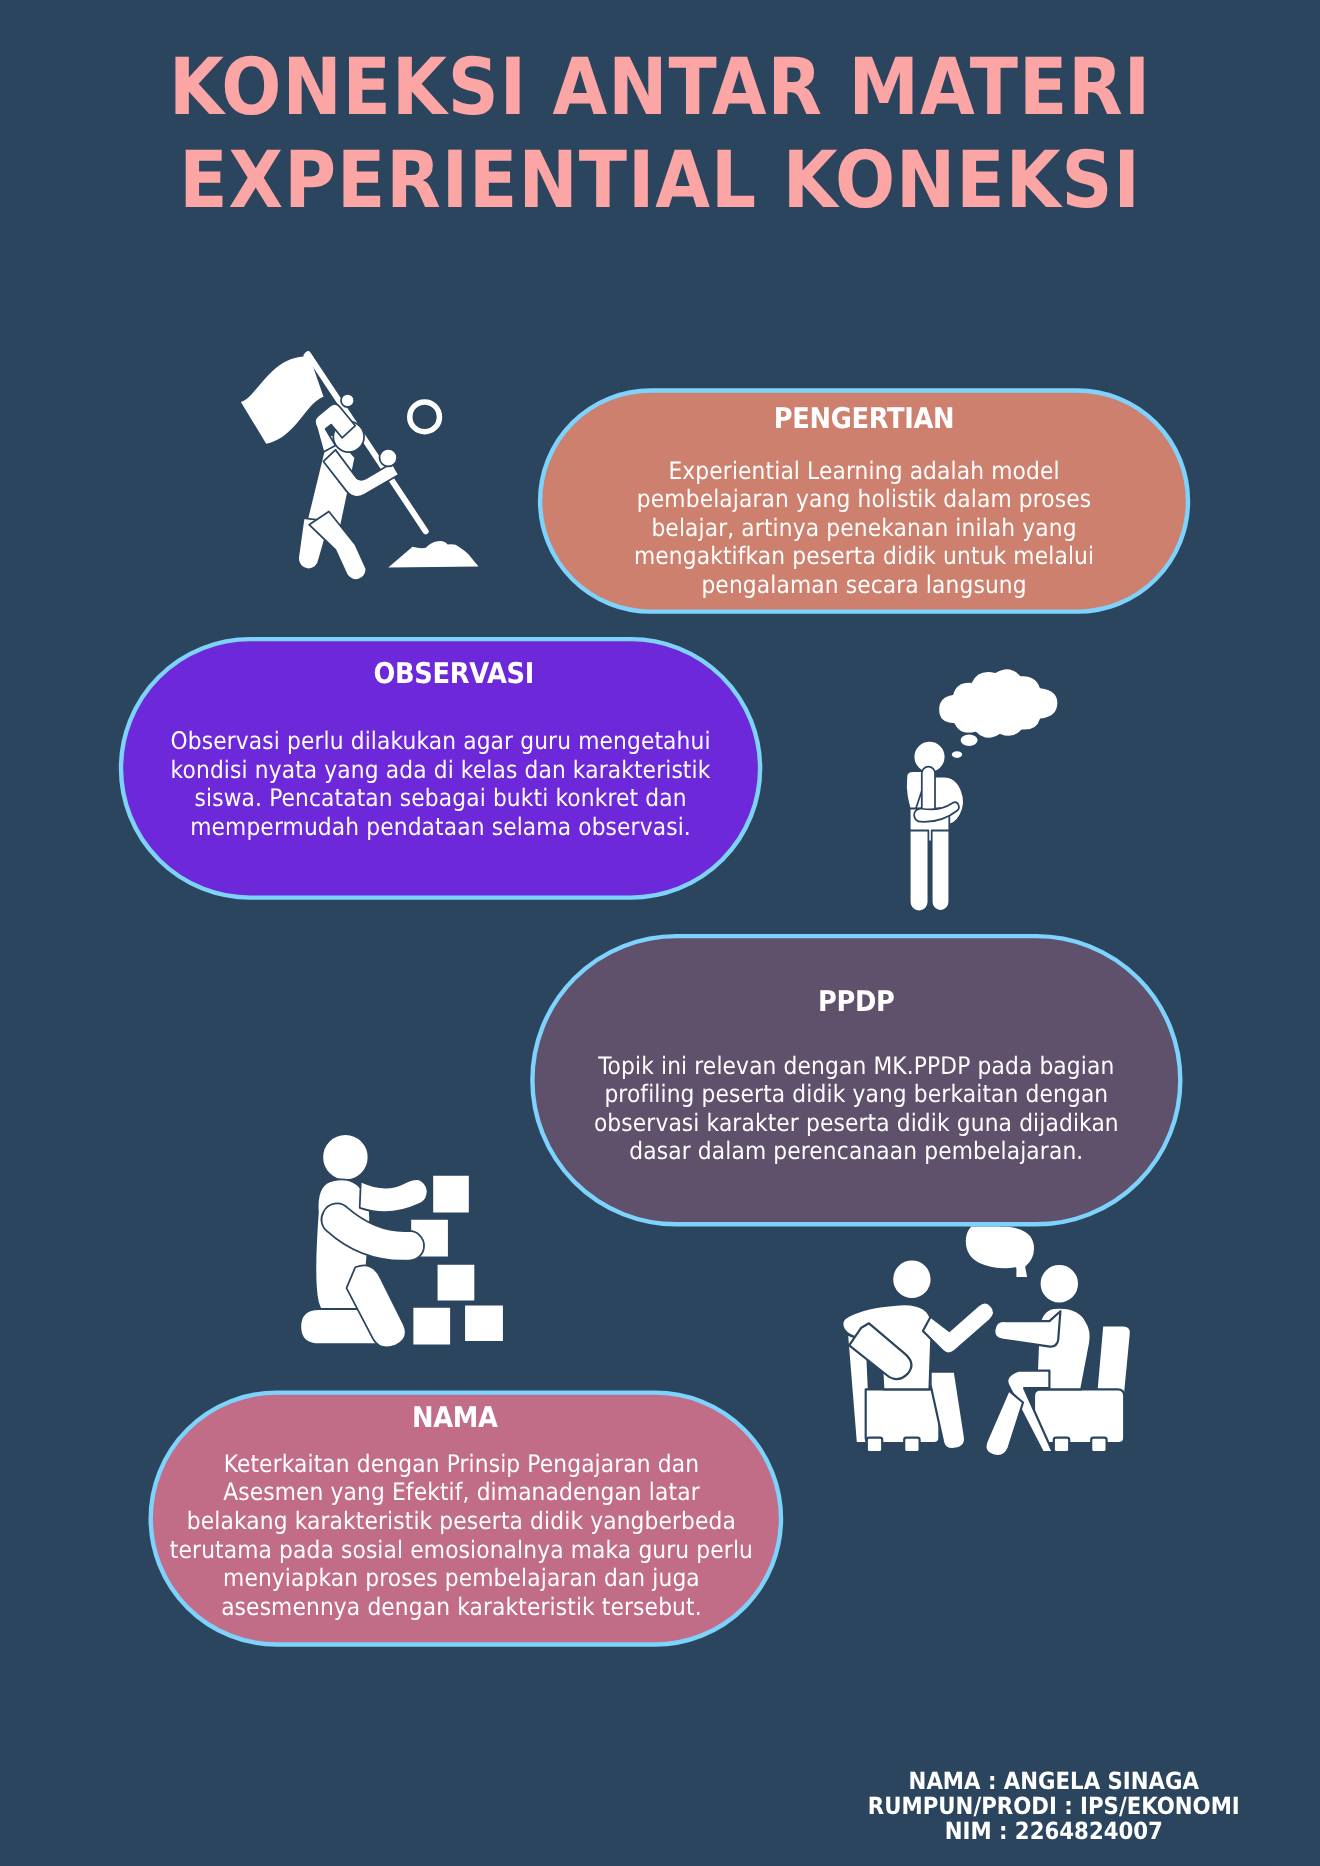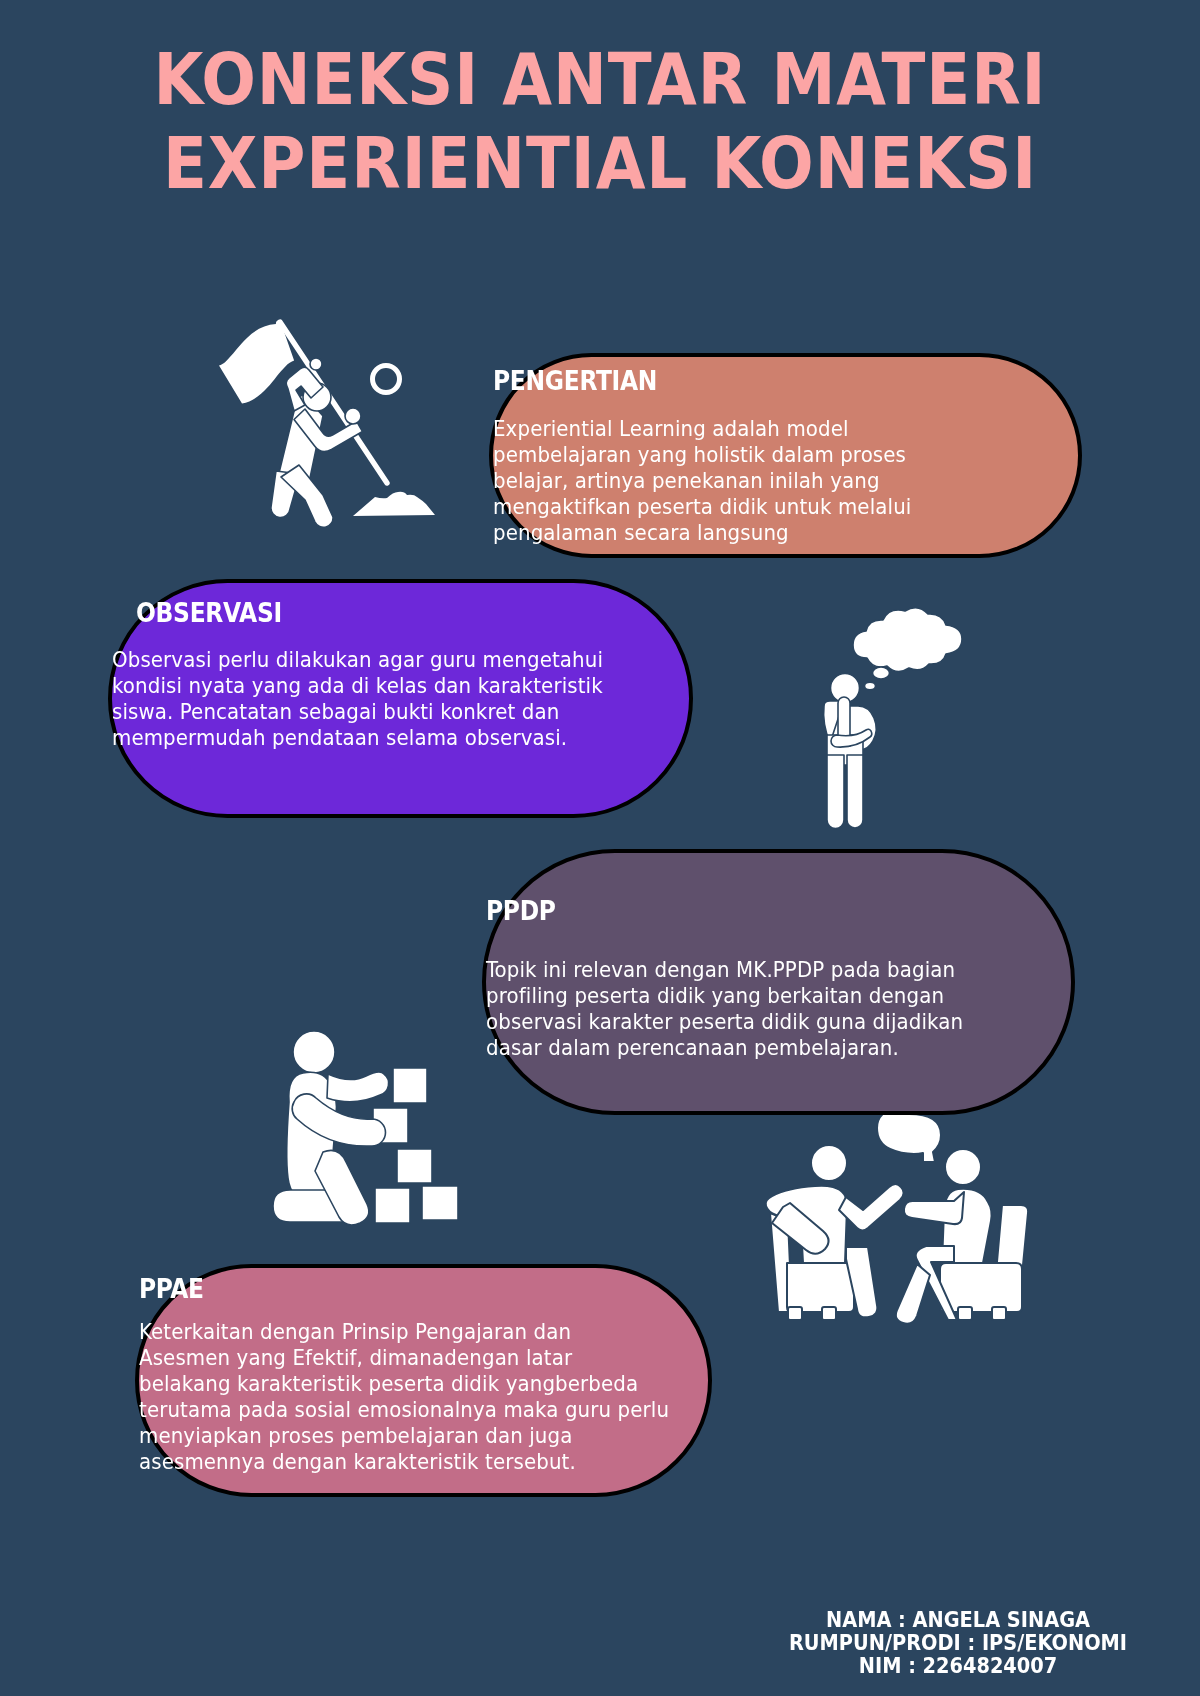--- a/index.html
+++ b/index.html
@@ -15,8 +15,8 @@
   .title span{display:block;}
 
   
-  .card{position:absolute;box-sizing:border-box;border:4px solid #000000;
-        color:#fff;}
+  .card{position:absolute;box-sizing:border-box;border:4px solid #7dd3fc;
+        color:#fff;text-align:center;}
   .card .hd{font-weight:700;font-stretch:condensed;font-size:26px;line-height:26px;letter-spacing:-0.3px;}
   .card .bd{font-stretch:condensed;font-size:22px;line-height:26px;letter-spacing:0.12px;}
 

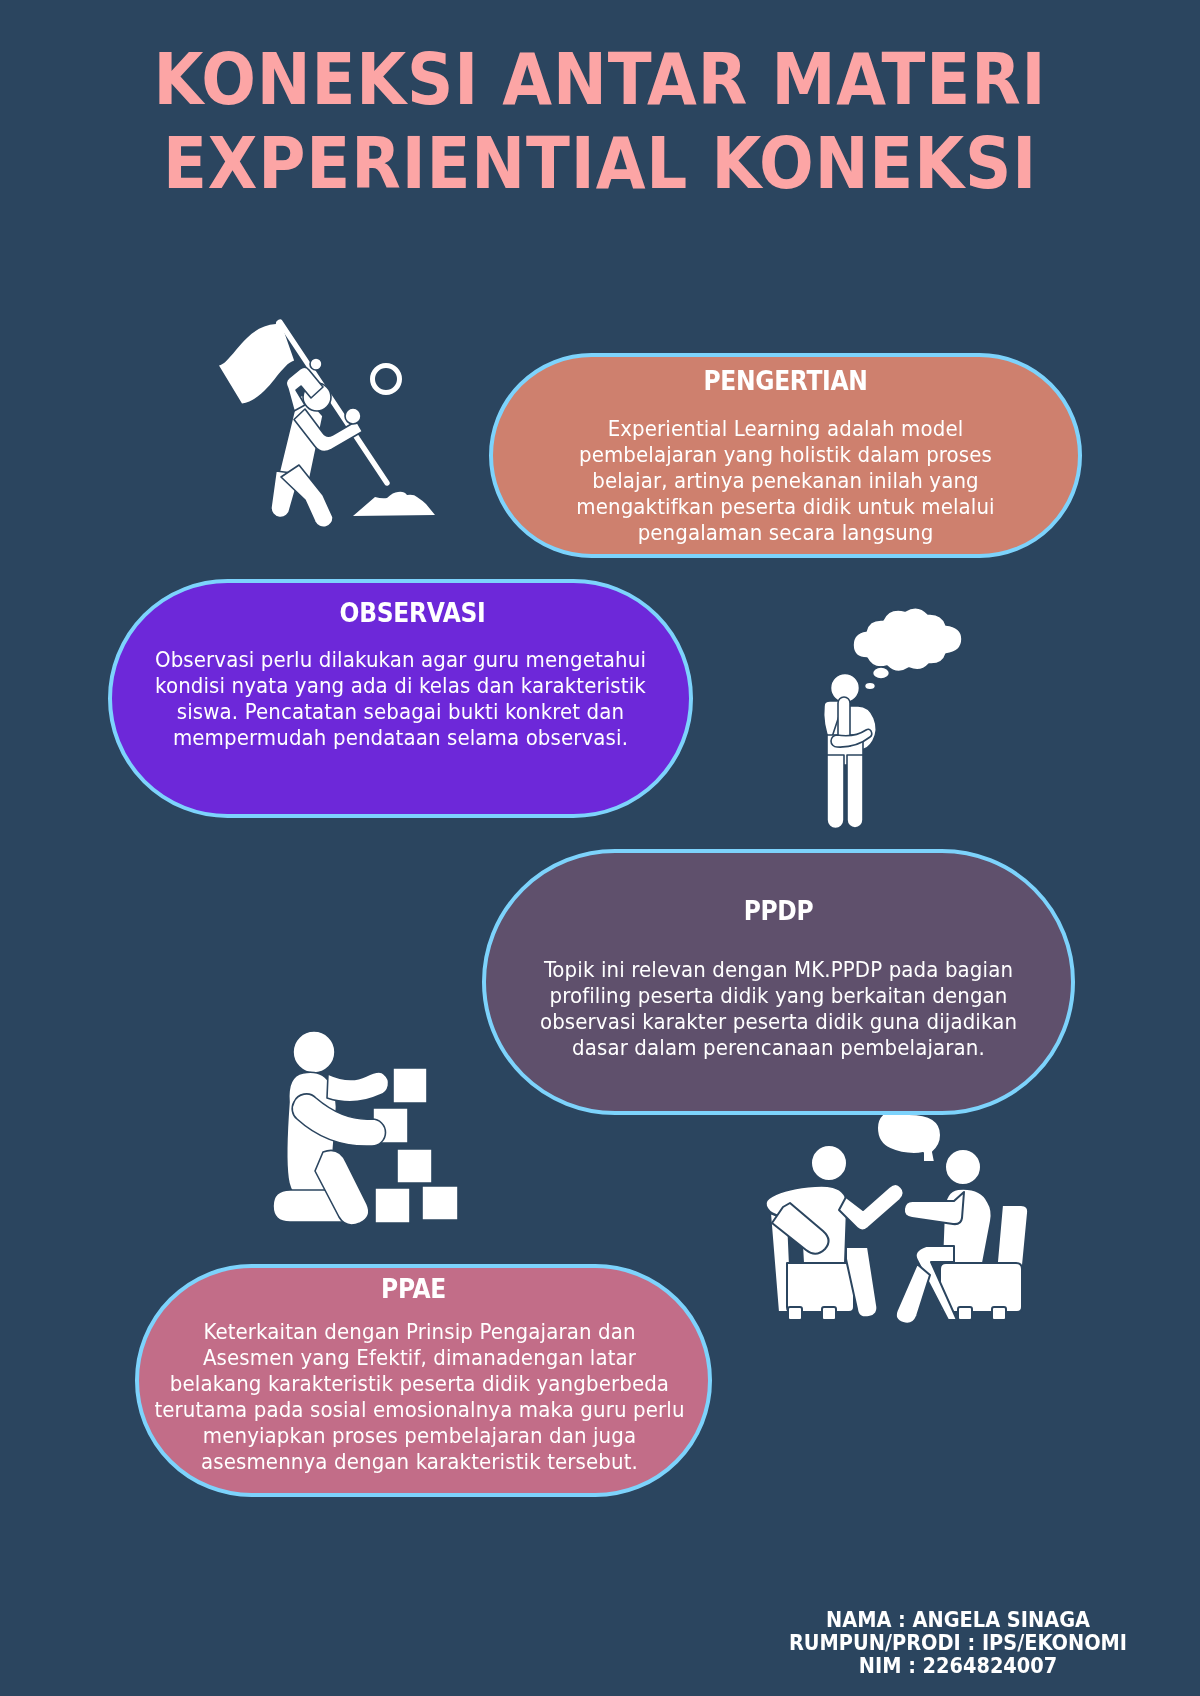--- a/index.html
+++ b/index.html
@@ -129,7 +129,7 @@
 
   <div class="card" style="left:108px;top:579px;width:585px;height:239px;border-radius:120px;background:#6d28d9;">
     <div class="hd" style="margin-top:17.0px;padding-left:24px;">OBSERVASI</div>
-    <div class="bd" style="margin:21px auto 0;">Observasi perlu dilakukan agar guru mengetahui<br>kondisi nyata yang ada di kelas dan karakteristik<br>siswa. Pencatatan sebagai bukti konkret dan<br>mempermudah pendataan selama observasi.</div>
+    <div class="bd" style="margin:36px auto 0;">Observasi perlu dilakukan agar guru mengetahui<br>kondisi nyata yang ada di kelas dan karakteristik<br>siswa. Pencatatan sebagai bukti konkret dan<br>mempermudah pendataan selama observasi.</div>
   </div>
 
   <div class="card" style="left:482px;top:849px;width:593px;height:266px;border-radius:133px;background:#5F506C;">

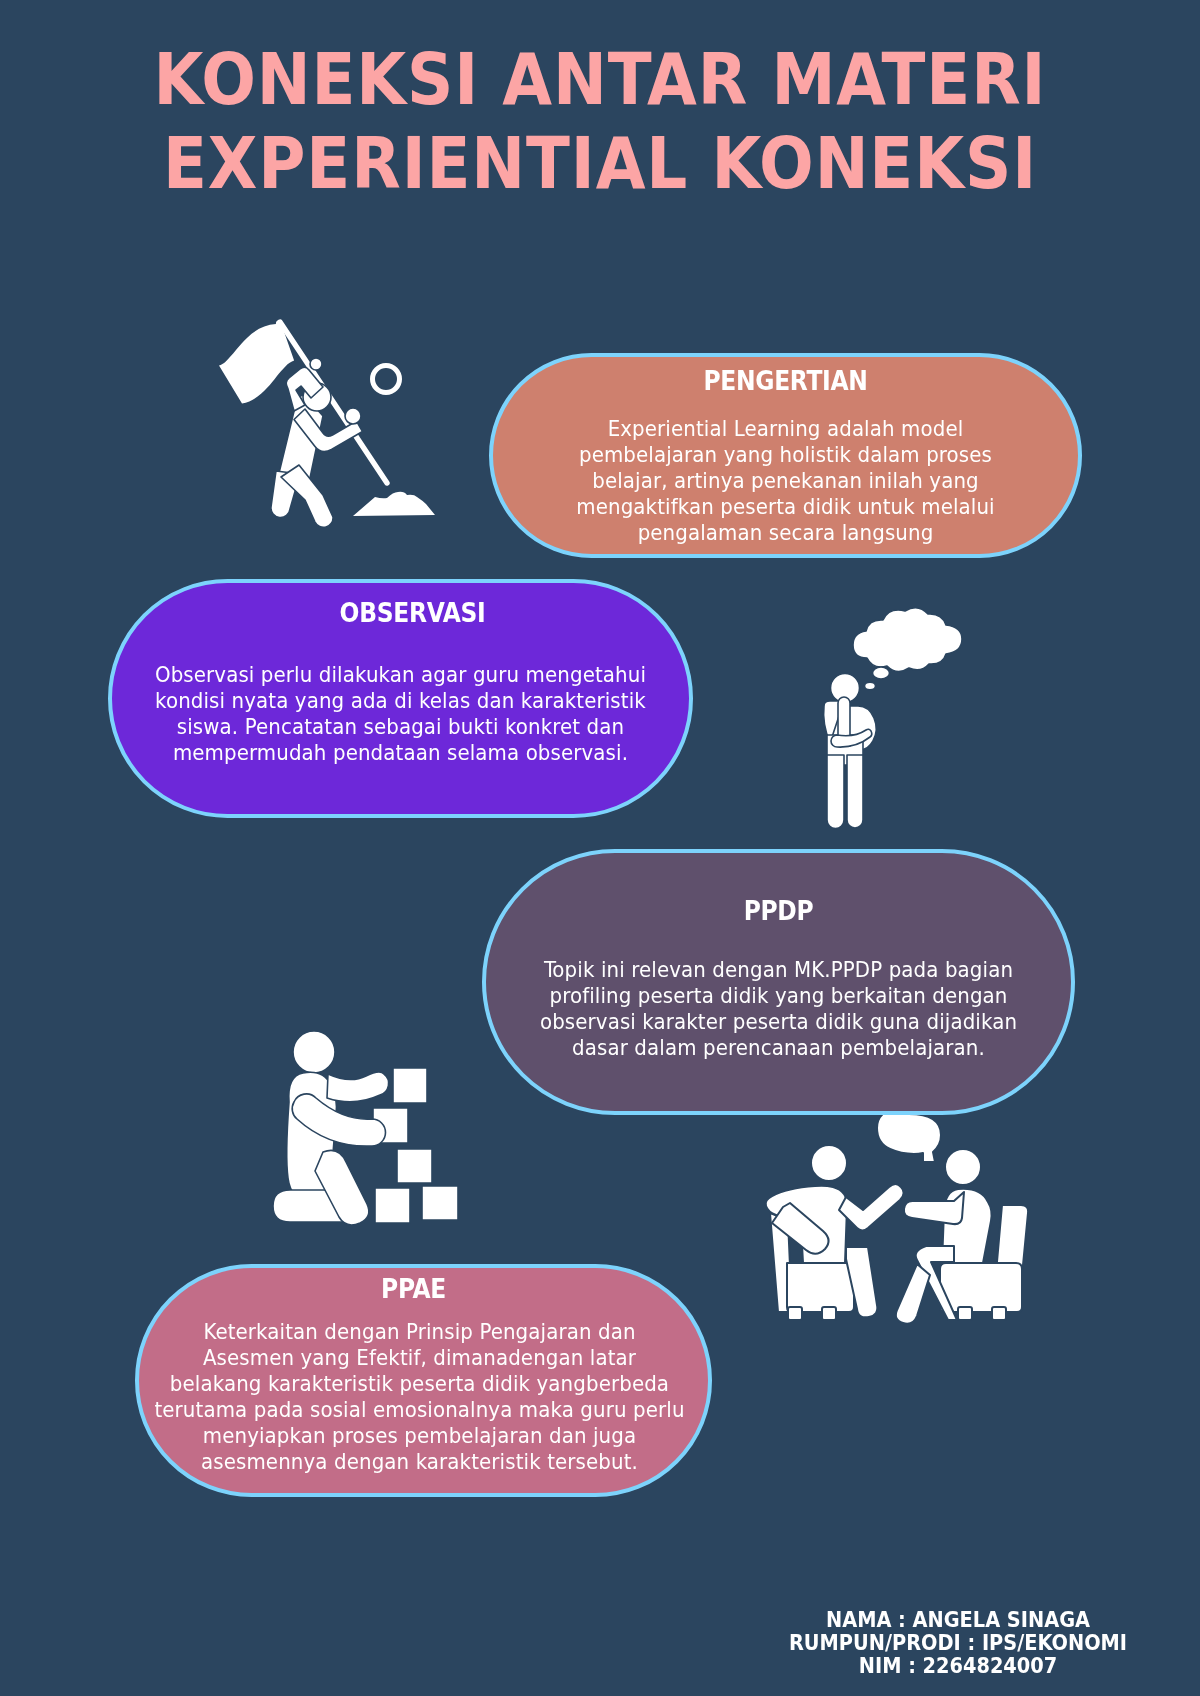--- a/index.html
+++ b/index.html
@@ -138,7 +138,7 @@
   </div>
 
   <div class="card" style="left:135px;top:1264px;width:577px;height:233px;border-radius:117px;background:#C26D88;">
-    <div class="hd" style="margin-top:8.0px;padding-right:20px;">PPAE</div>
+    <div class="hd" style="margin-top:8.0px;padding-right:20px;">NAMA</div>
     <div class="bd" style="margin:16.5px auto 0;padding-right:8px;">Keterkaitan dengan Prinsip Pengajaran dan<br>Asesmen yang Efektif, dimanadengan latar<br>belakang karakteristik peserta didik yangberbeda<br>terutama pada sosial emosionalnya maka guru perlu<br>menyiapkan proses pembelajaran dan juga<br>asesmennya dengan karakteristik tersebut.</div>
   </div>
 

